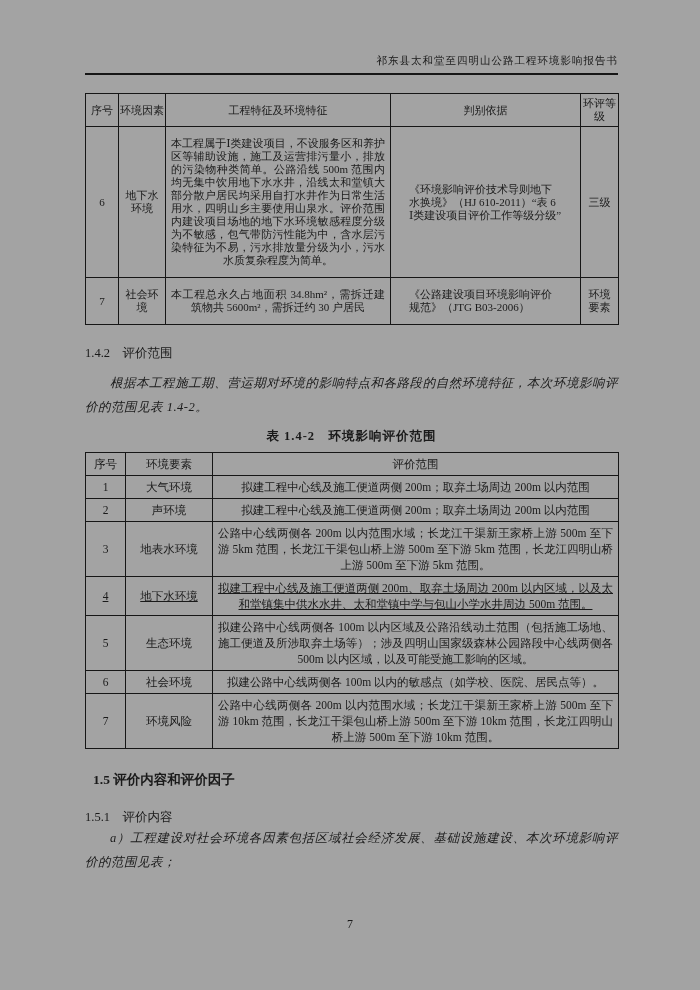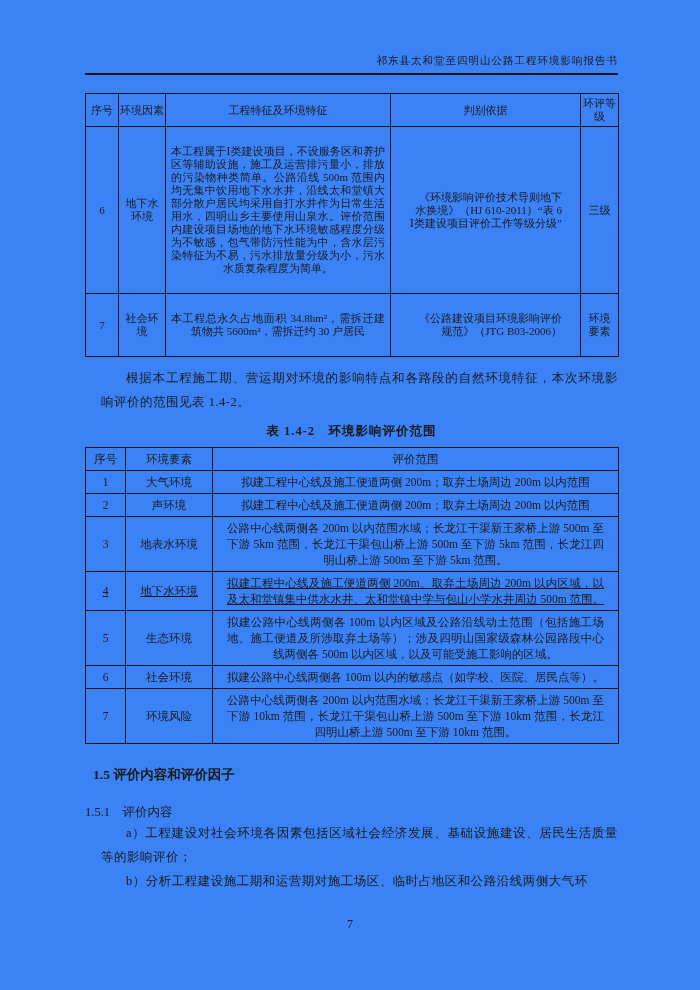--- a/index.html
+++ b/index.html
@@ -6,7 +6,7 @@
   .page{
     position:relative;
     width:700px;height:990px;
-    background:#3b82f6;
+    background:#a3a3a3;
     box-sizing:border-box;
     padding:54px 82px 0 85px;
     font-family:"Liberation Serif","DejaVu Serif",serif;

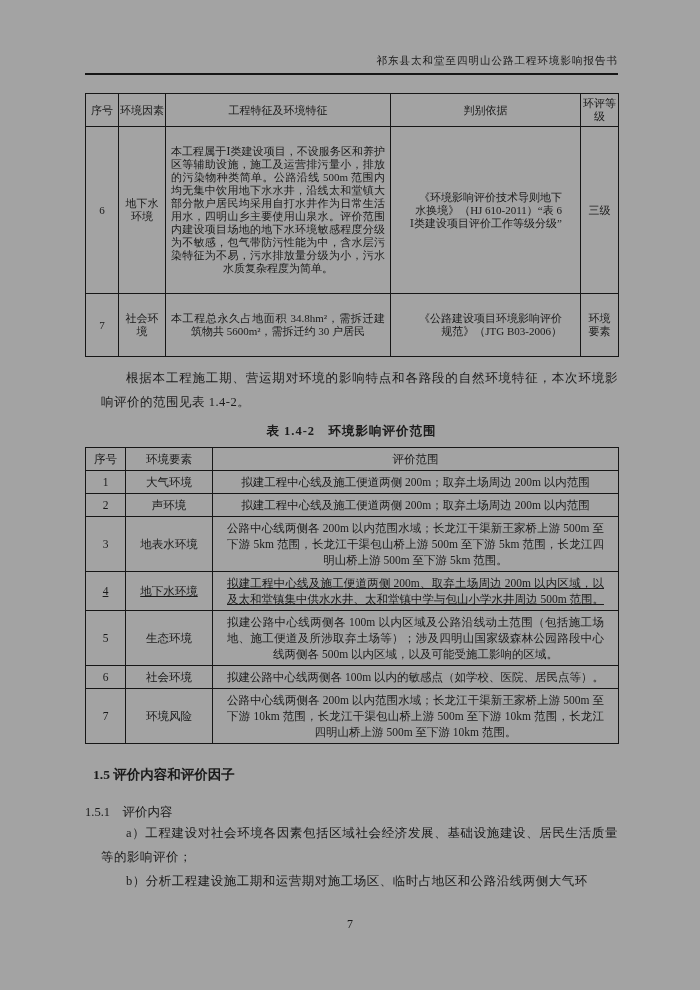--- a/index.html
+++ b/index.html
@@ -33,7 +33,7 @@
   }
   .t1 th{text-align:center;padding:3px 1px;}
   .t1 td.c{text-align:center;}
-  .t1 td.just{text-align:justify;text-align-last:center;padding:18px 5px;}
+  .t1 td.just{text-align:justify;text-align-last:center;padding:10px 5px;}
   .t1 td.basis{text-align:right;padding:2px 18px;}
   
   .h3{font-size:12.5px;font-weight:normal;margin:19px 0 0 0;line-height:18px;}

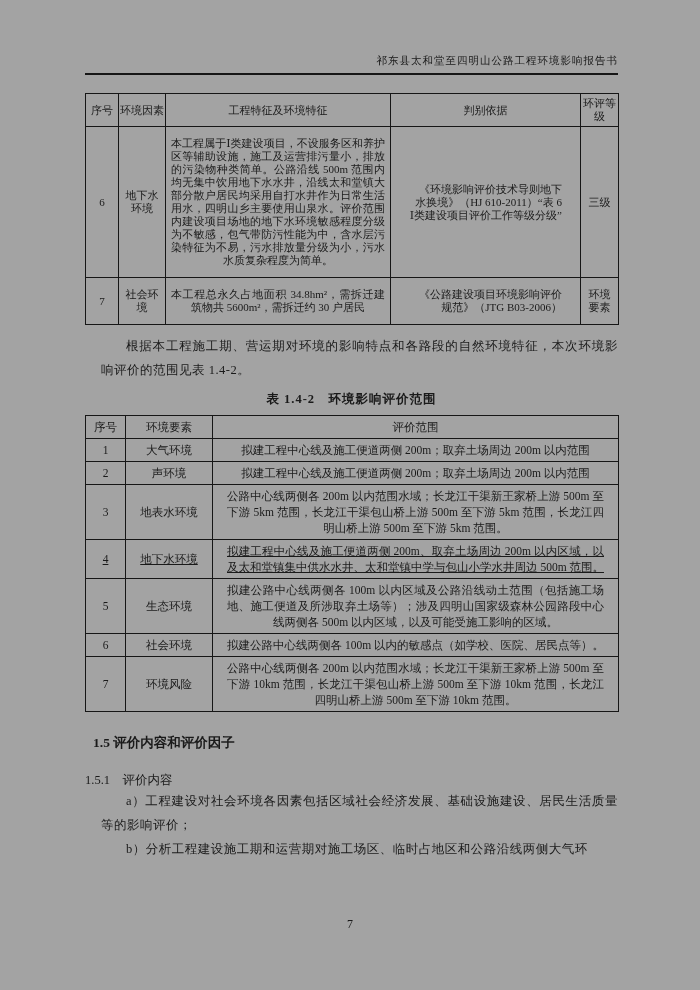--- a/index.html
+++ b/index.html
@@ -34,7 +34,7 @@
   .t1 th{text-align:center;padding:3px 1px;}
   .t1 td.c{text-align:center;}
   .t1 td.just{text-align:justify;text-align-last:center;padding:10px 5px;}
-  .t1 td.basis{text-align:right;padding:2px 18px;}
+  .t1 td.basis{text-align:left;padding:2px 18px;}
   
   .h3{font-size:12.5px;font-weight:normal;margin:19px 0 0 0;line-height:18px;}
   .h2{font-size:13.5px;font-weight:bold;margin:21px 0 0 8px;line-height:19px;}

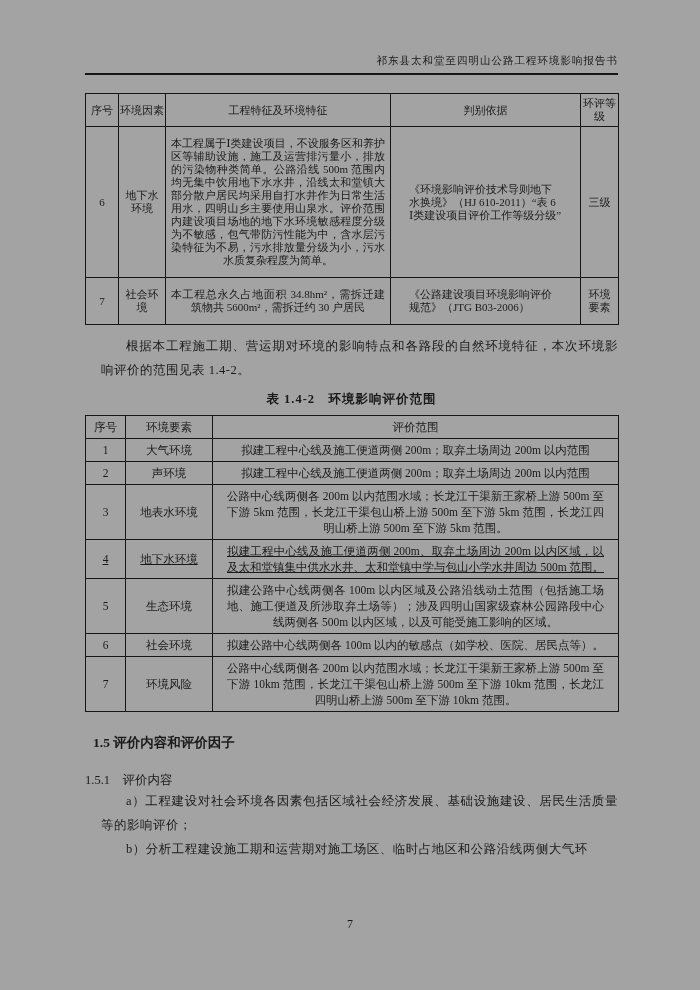--- a/index.html
+++ b/index.html
@@ -106,6 +106,7 @@
     </tbody>
   </table>
 
+  <h3 class="h3">1.4.2　评价范围</h3>
 
   <p class="para">根据本工程施工期、营运期对环境的影响特点和各路段的自然环境特征，本次环境影响评价的范围见表 1.4-2。</p>
 

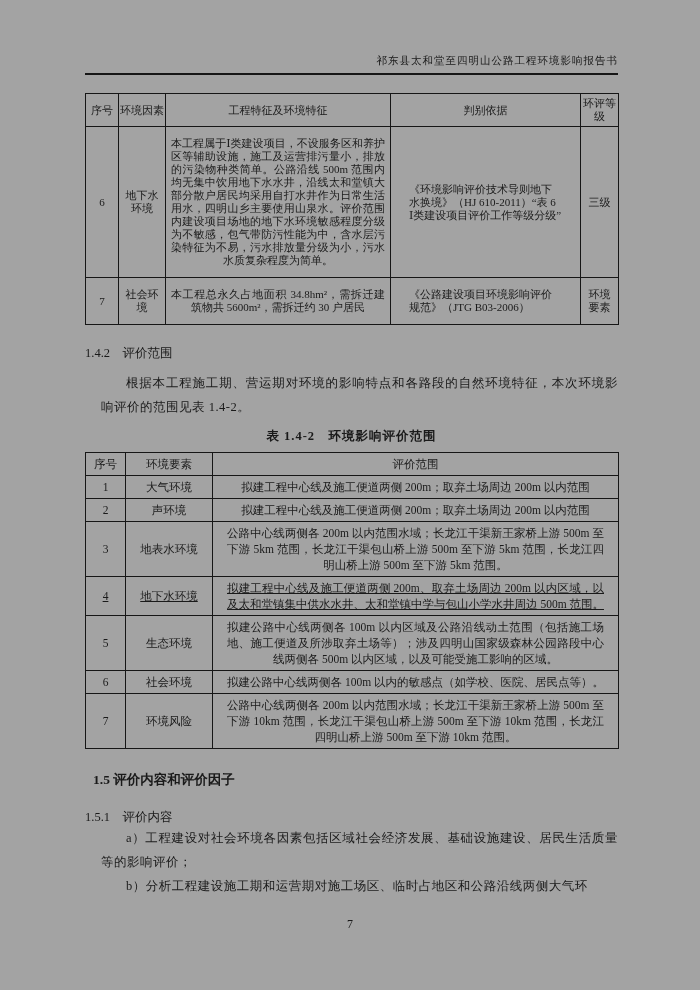--- a/index.html
+++ b/index.html
@@ -39,8 +39,8 @@
   .h3{font-size:12.5px;font-weight:normal;margin:19px 0 0 0;line-height:18px;}
   .h2{font-size:13.5px;font-weight:bold;margin:21px 0 0 8px;line-height:19px;}
   .para{
-    font-size:12.5px;line-height:24px;margin:9px 0 0 16px;
-    text-indent:2em;text-align:justify;letter-spacing:0.5px;
+    font-size:12.5px;line-height:24px;margin:9px 0 0 0;
+    text-indent:2em;text-align:justify;letter-spacing:0.5px;font-style:italic;
   }
   .caption{
     font-size:12.5px;font-weight:bold;text-align:center;

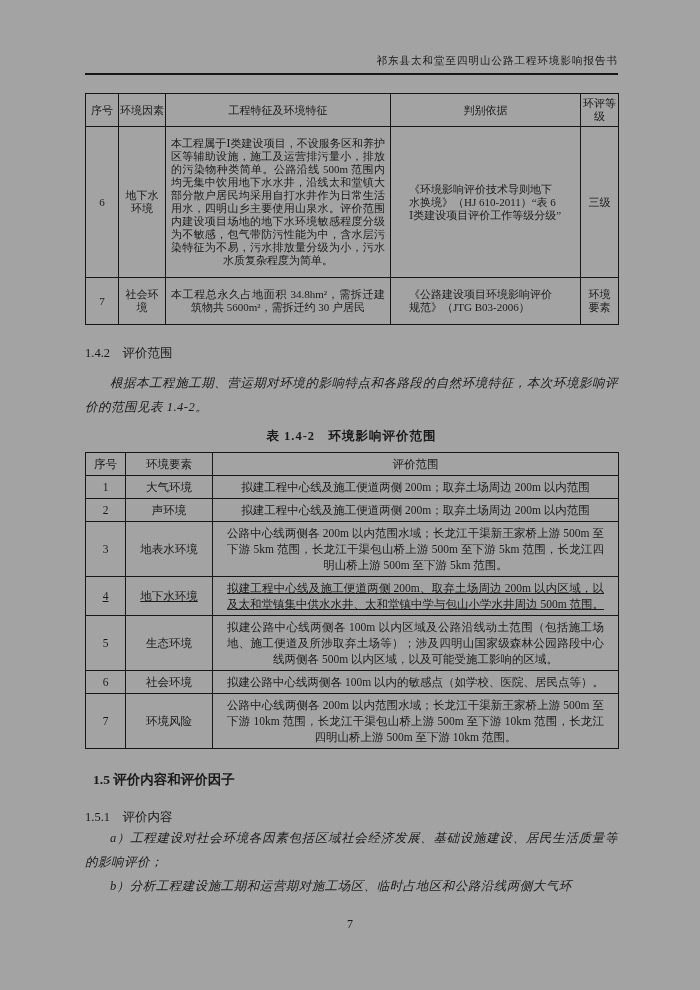--- a/index.html
+++ b/index.html
@@ -56,7 +56,7 @@
   }
   .t2 th{text-align:center;}
   .t2 td.c{text-align:center;}
-  .t2 td.scope{text-align:justify;text-align-last:center;padding:3px 14px;}
+  .t2 td.scope{text-align:justify;text-align-last:center;padding:3px 5px;}
   .u{text-decoration:underline;}
   
   .pageno{

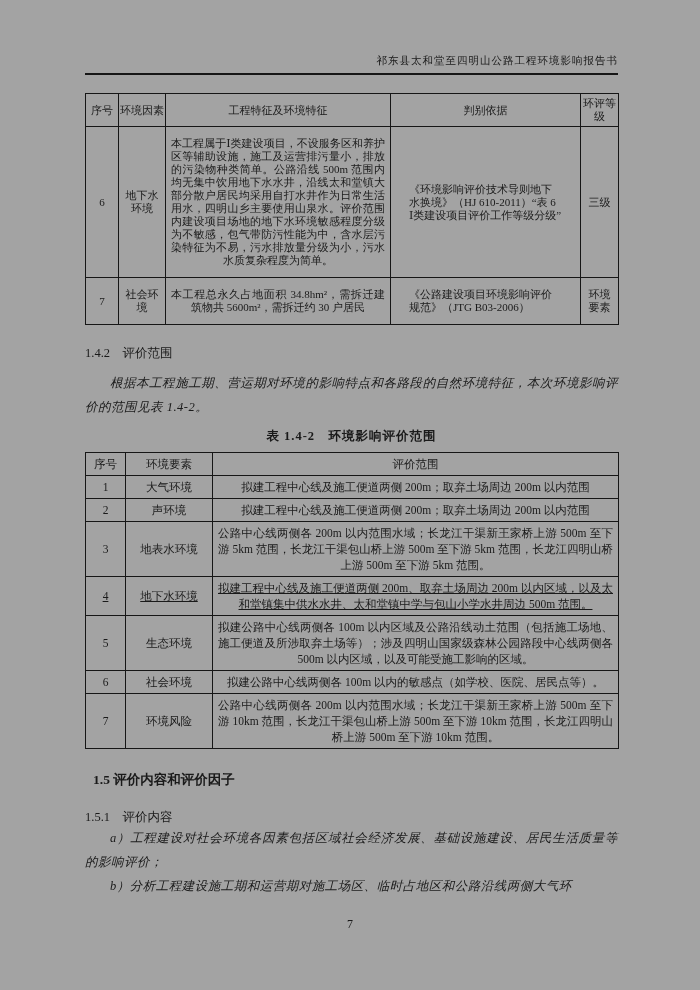--- a/index.html
+++ b/index.html
@@ -169,7 +169,7 @@
   <h3 class="h3" style="">1.5.1　评价内容</h3>
 
 
-  <p class="para" style="margin-top:0;">a）工程建设对社会环境各因素包括区域社会经济发展、基础设施建设、居民生活质量等的影响评价；</p>
+  <p class="para" style="margin-top:0;">a）工程建设对社会环境各因素包括区域社会经济发展、基础设施建设、本次环境影响评价的范围见表；</p>
 
   <p class="para" style="margin-top:0;">b）分析工程建设施工期和运营期对施工场区、临时占地区和公路沿线两侧大气环</p>
 

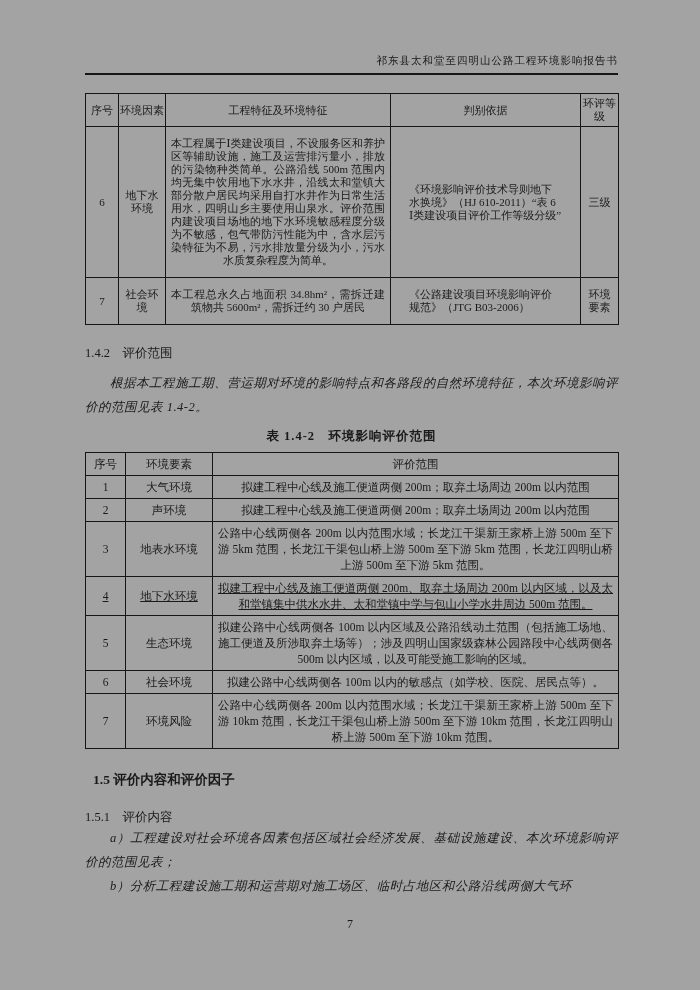--- a/index.html
+++ b/index.html
@@ -171,7 +171,6 @@
 
   <p class="para" style="margin-top:0;">a）工程建设对社会环境各因素包括区域社会经济发展、基础设施建设、本次环境影响评价的范围见表；</p>
 
-  <p class="para" style="margin-top:0;">b）分析工程建设施工期和运营期对施工场区、临时占地区和公路沿线两侧大气环</p>
 
   <div class="pageno">7</div>
 

